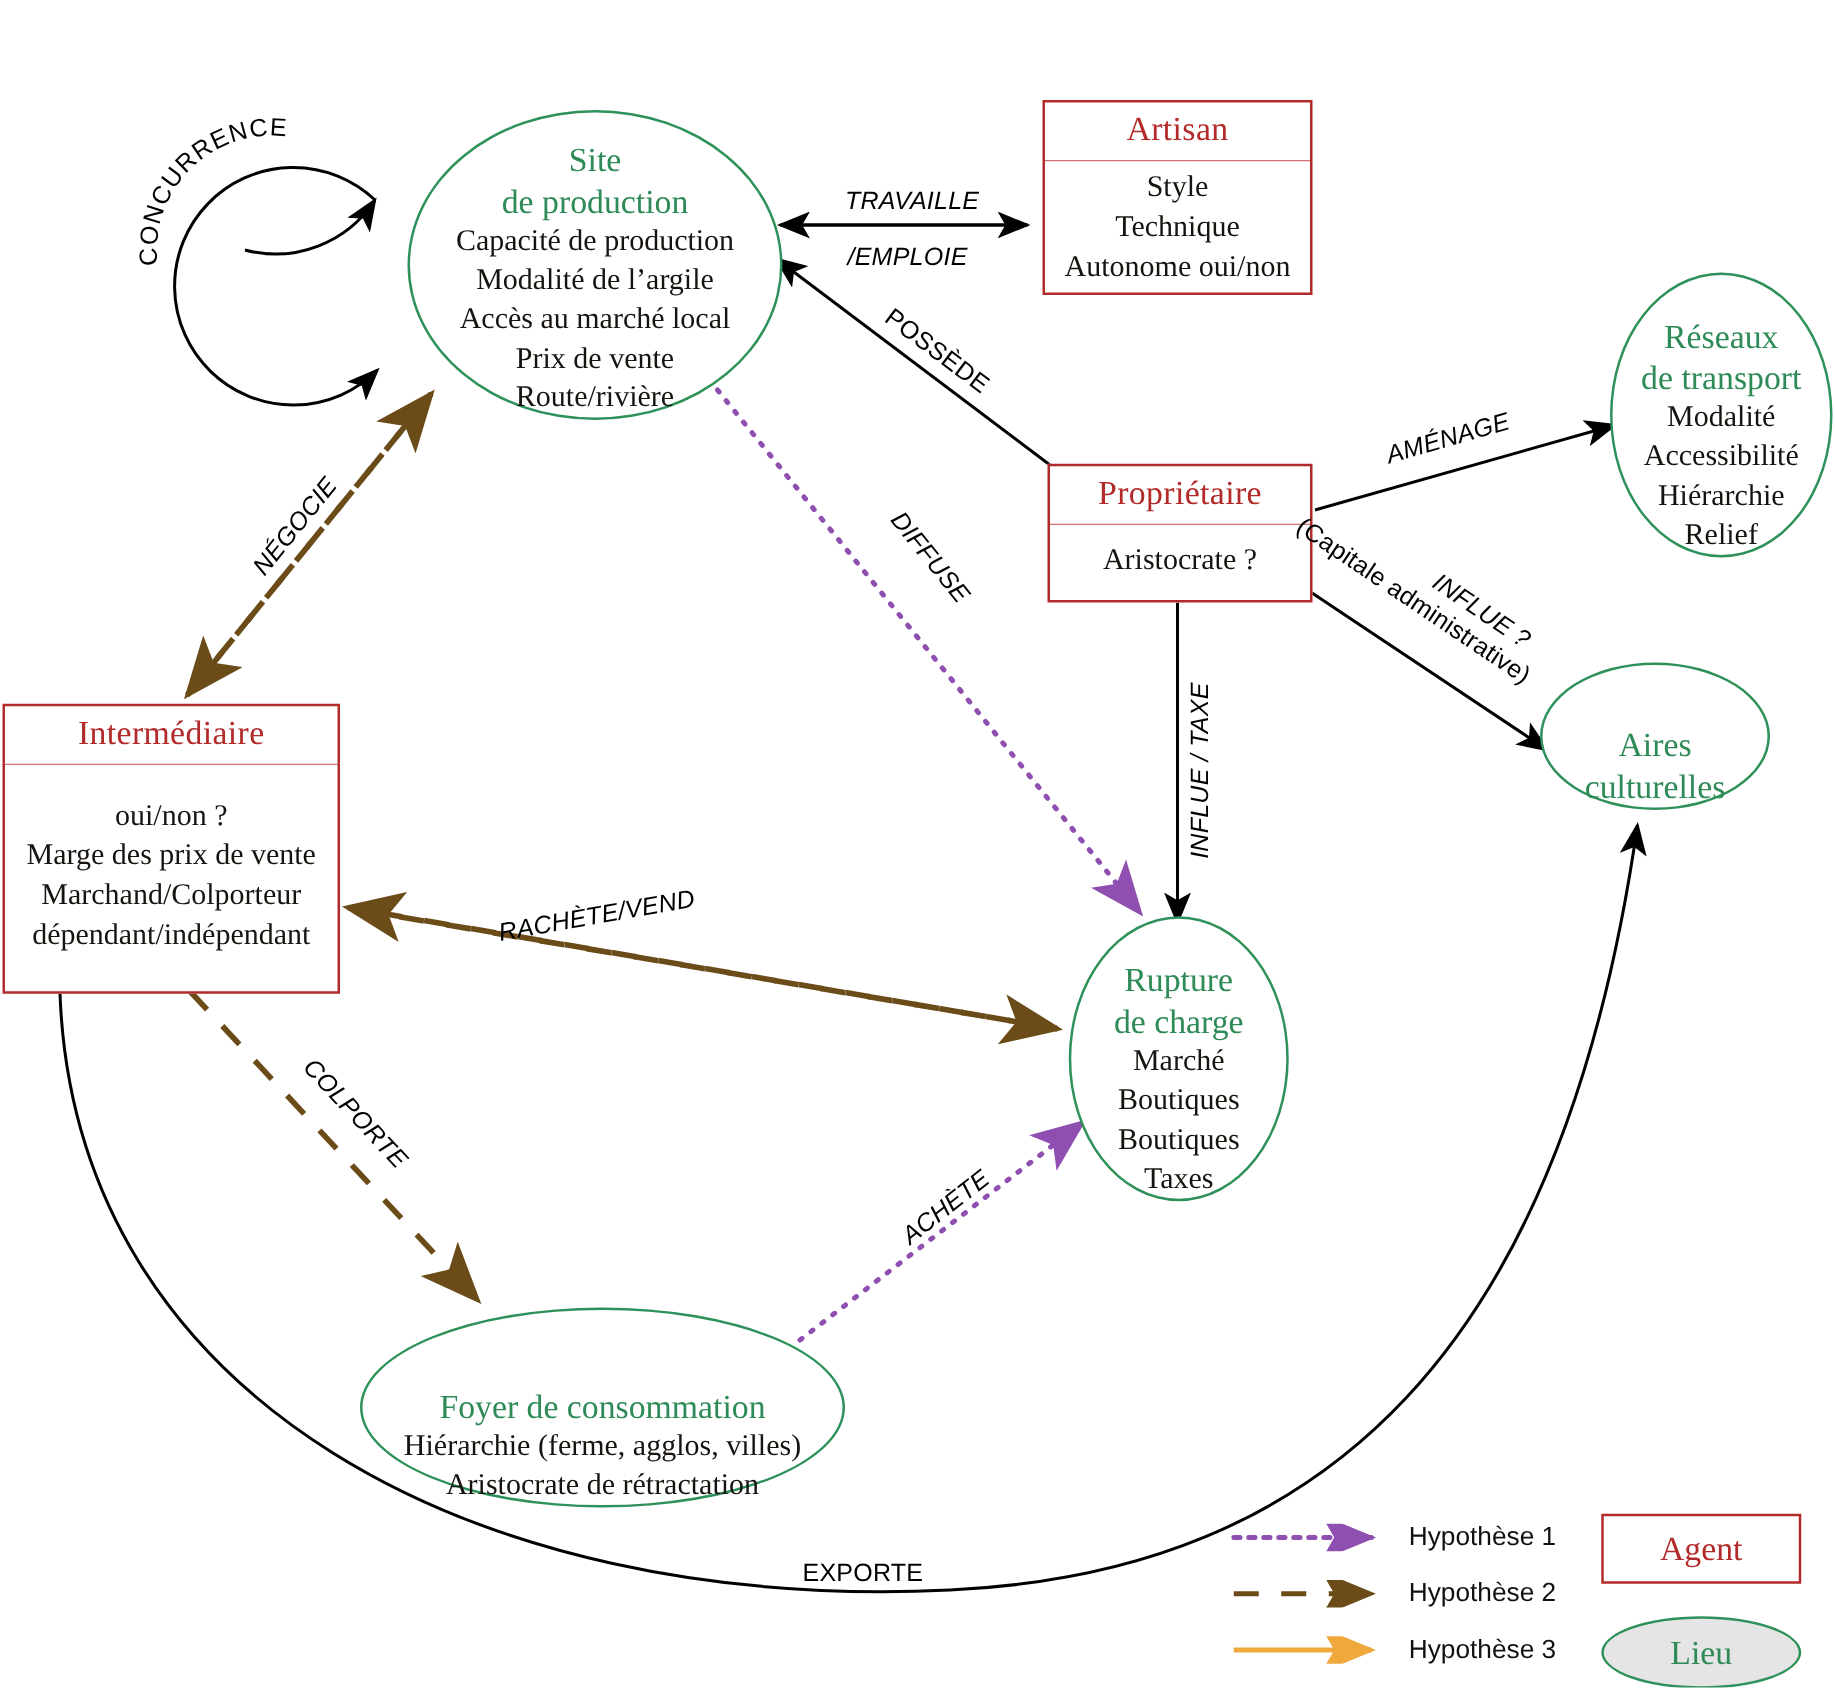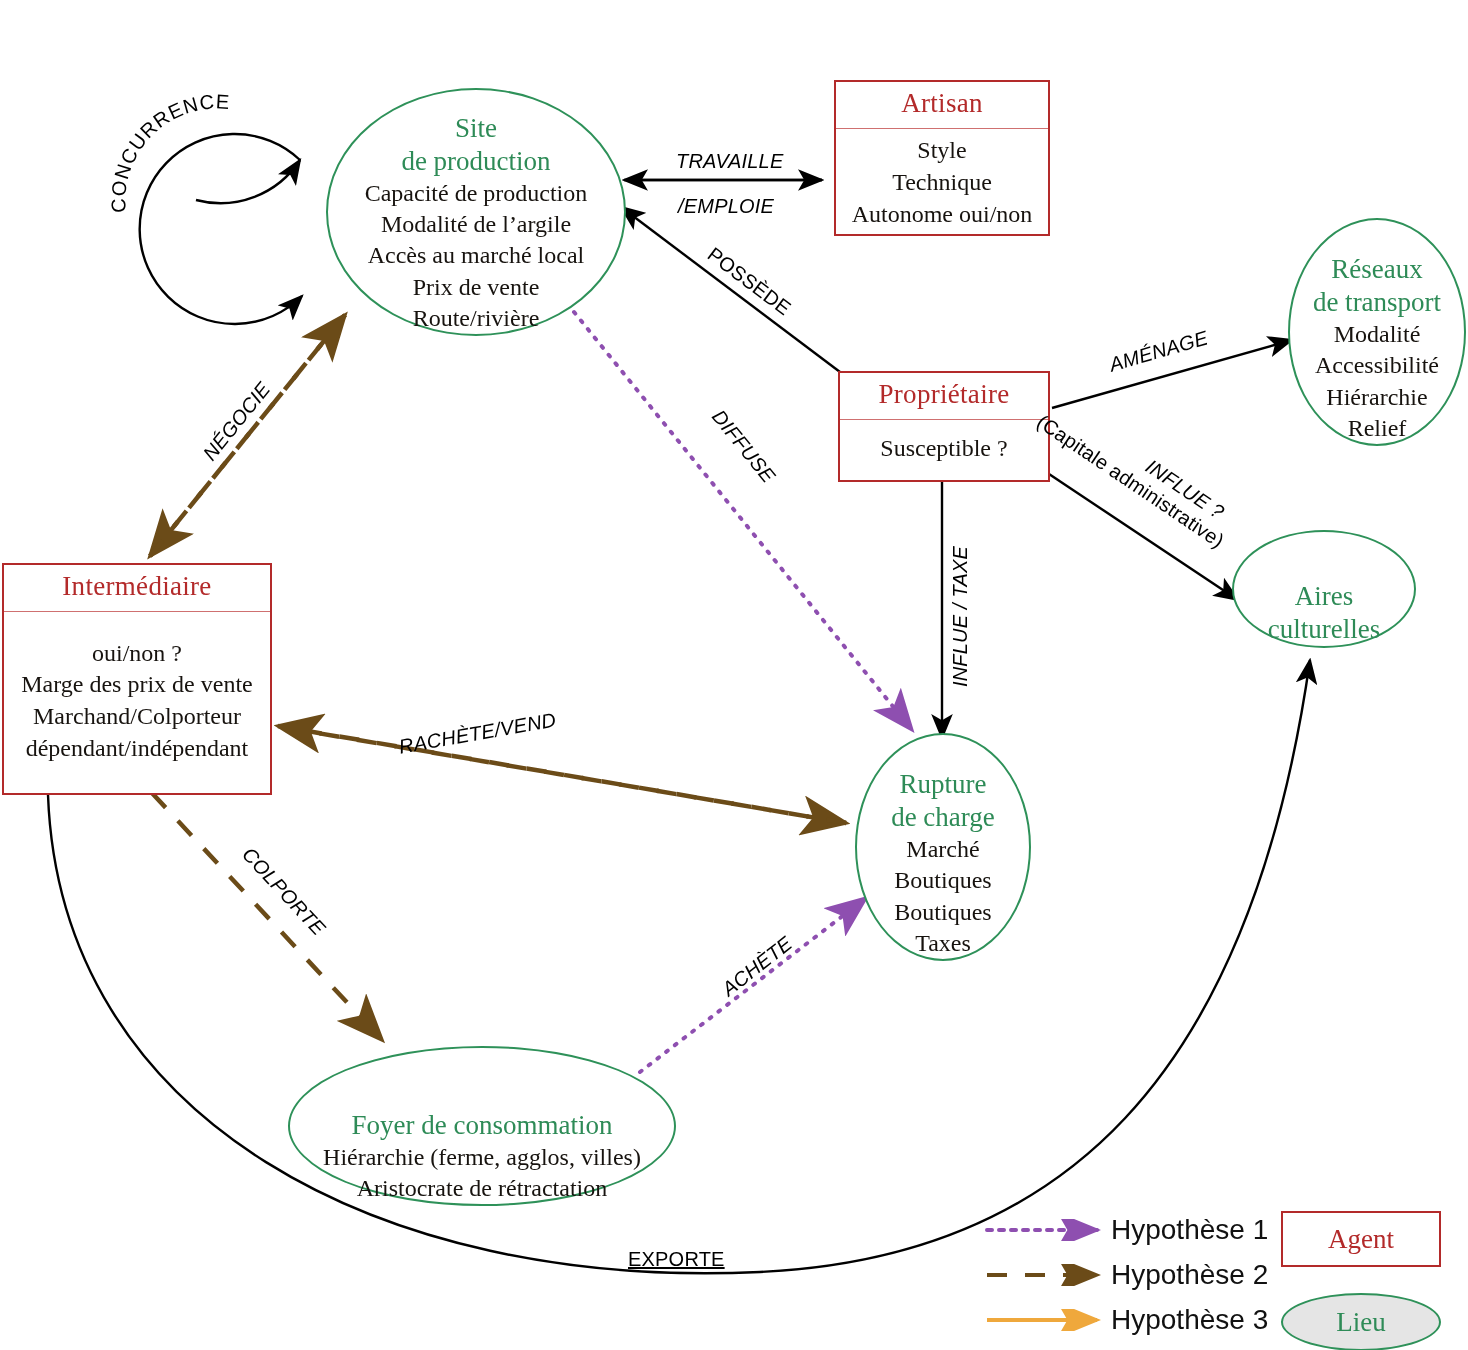--- a/index.html
+++ b/index.html
@@ -173,7 +173,7 @@
   <div class="node agent-box" style="left:838px;top:371px;width:212px;height:111px;">
     <div class="agent-title">Propriétaire</div>
     <div class="agent-body">
-      <div>Susceptible ?</div>
+      <div>Aristocrate ?</div>
     </div>
   </div>
 

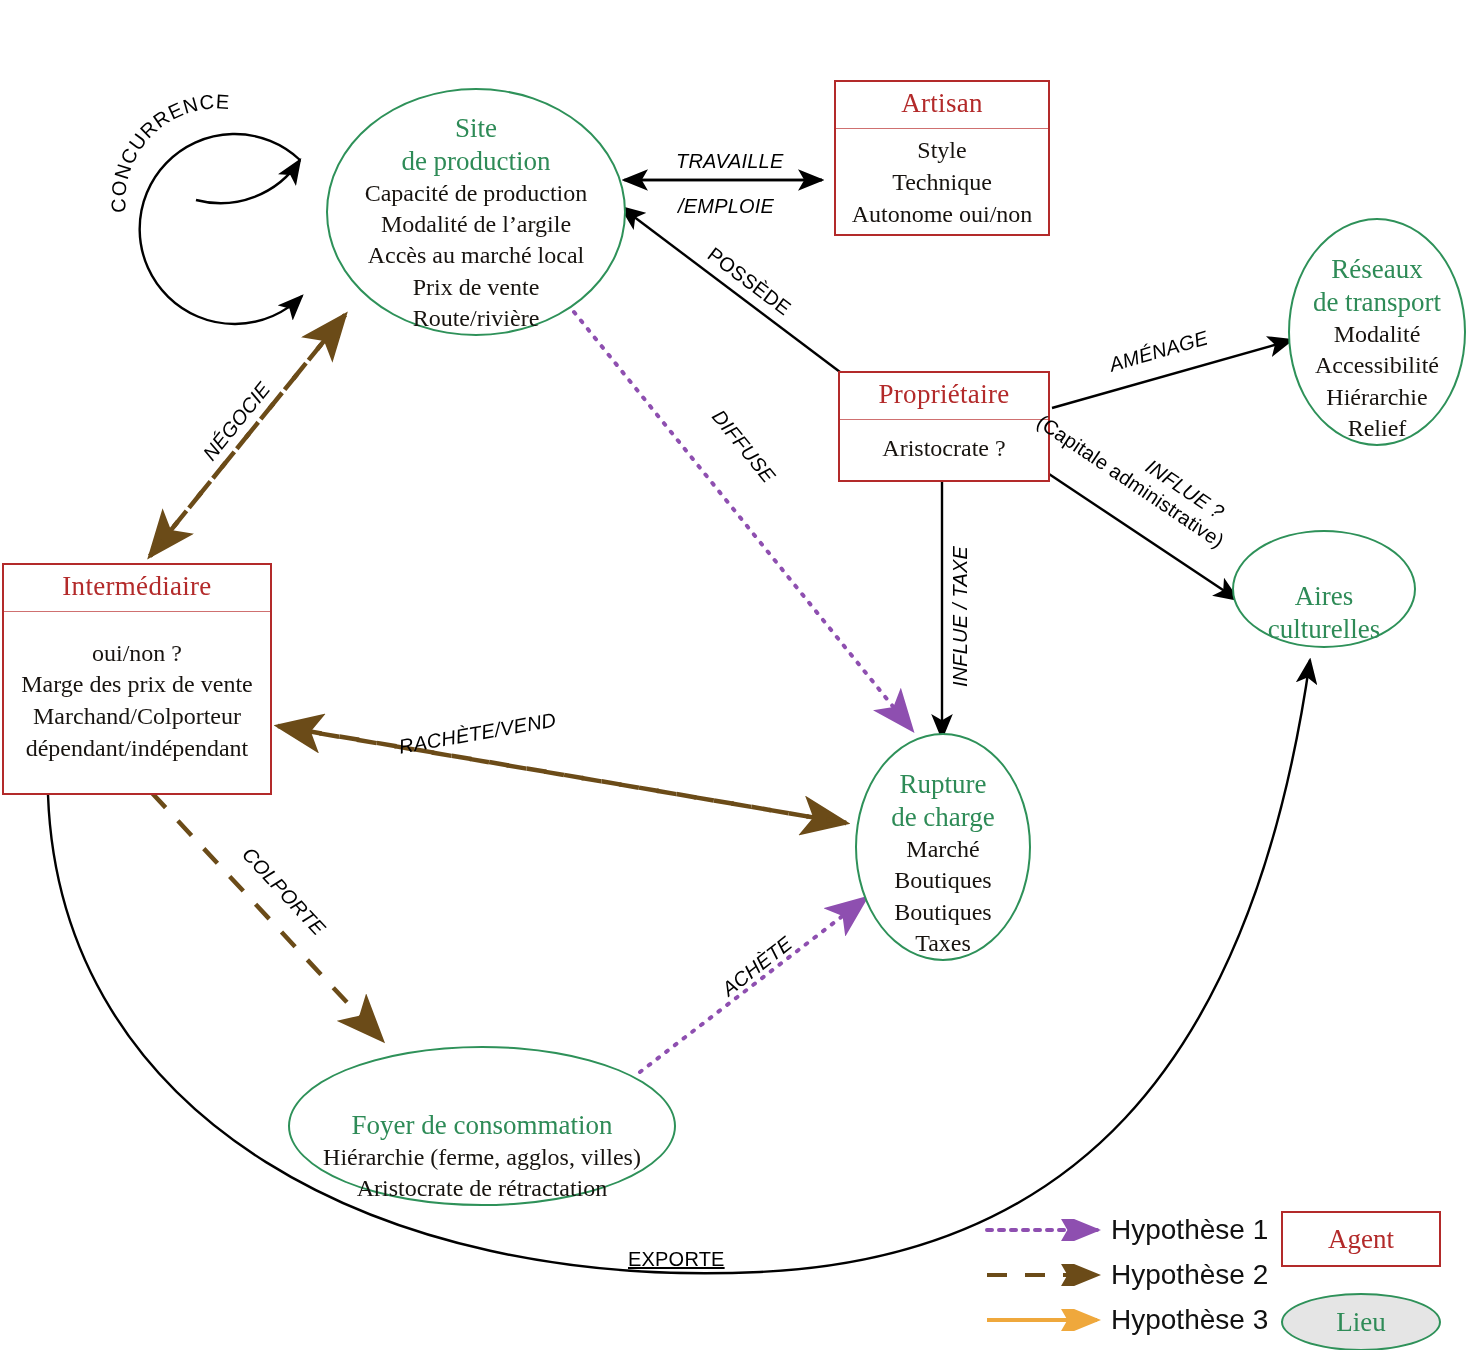--- a/index.html
+++ b/index.html
@@ -57,7 +57,7 @@
   .leg-row{position:absolute;height:34px;display:flex;align-items:center;}
   .leg-label{
     font-family:"Liberation Sans","DejaVu Sans",sans-serif;
-    font-size:28px;color:#111;margin-left:4px;white-space:nowrap;
+    font-size:21px;color:#111;margin-left:20px;white-space:nowrap;
   }
   .leg-sample{width:122px;height:22px;position:relative;}
   .key-box{

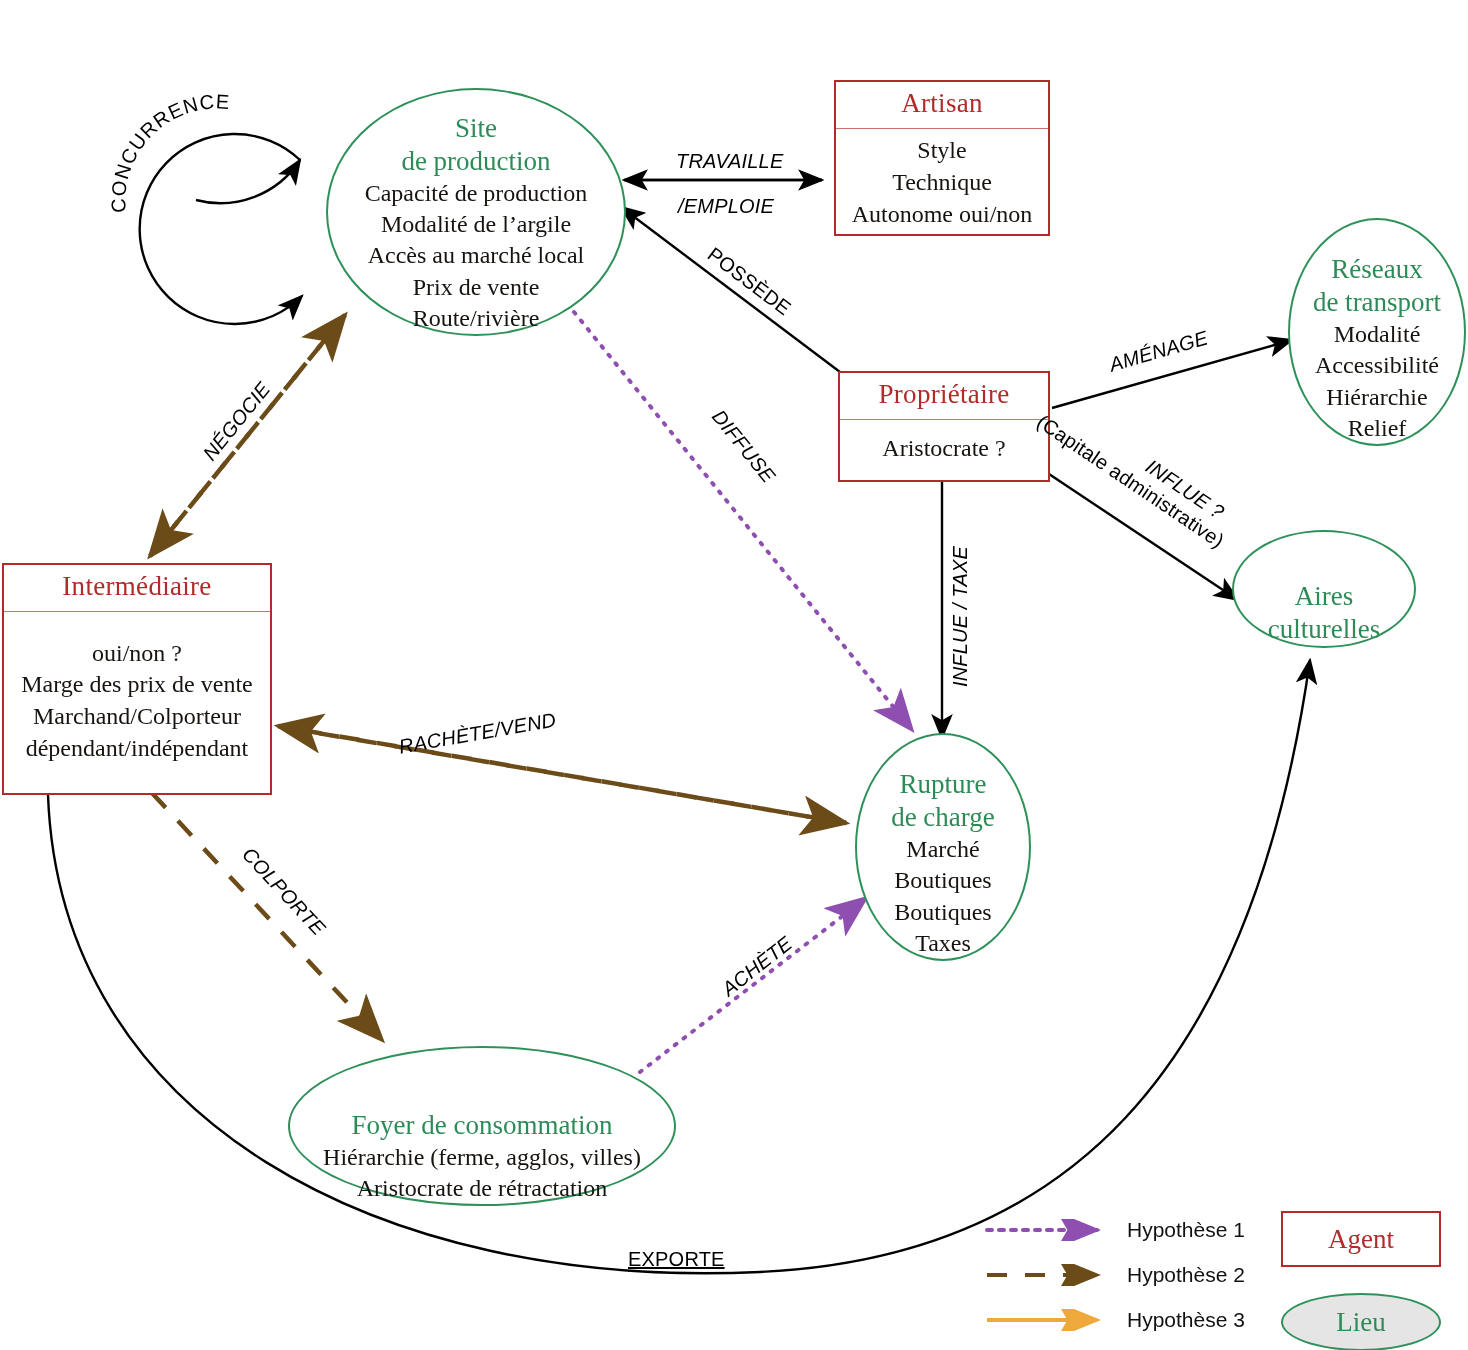--- a/index.html
+++ b/index.html
@@ -252,7 +252,7 @@
 
   <div class="elabel it" style="left:716px;top:955px;transform:rotate(-38deg);">ACHÈTE</div>
 
-  <div class="elabel" style="left:628px;top:1248px;text-decoration:underline;">EXPORTE</div>
+  <div class="elabel" style="left:642px;top:1248px;">EXPORTE</div>
 
   <div id="legend">
 

